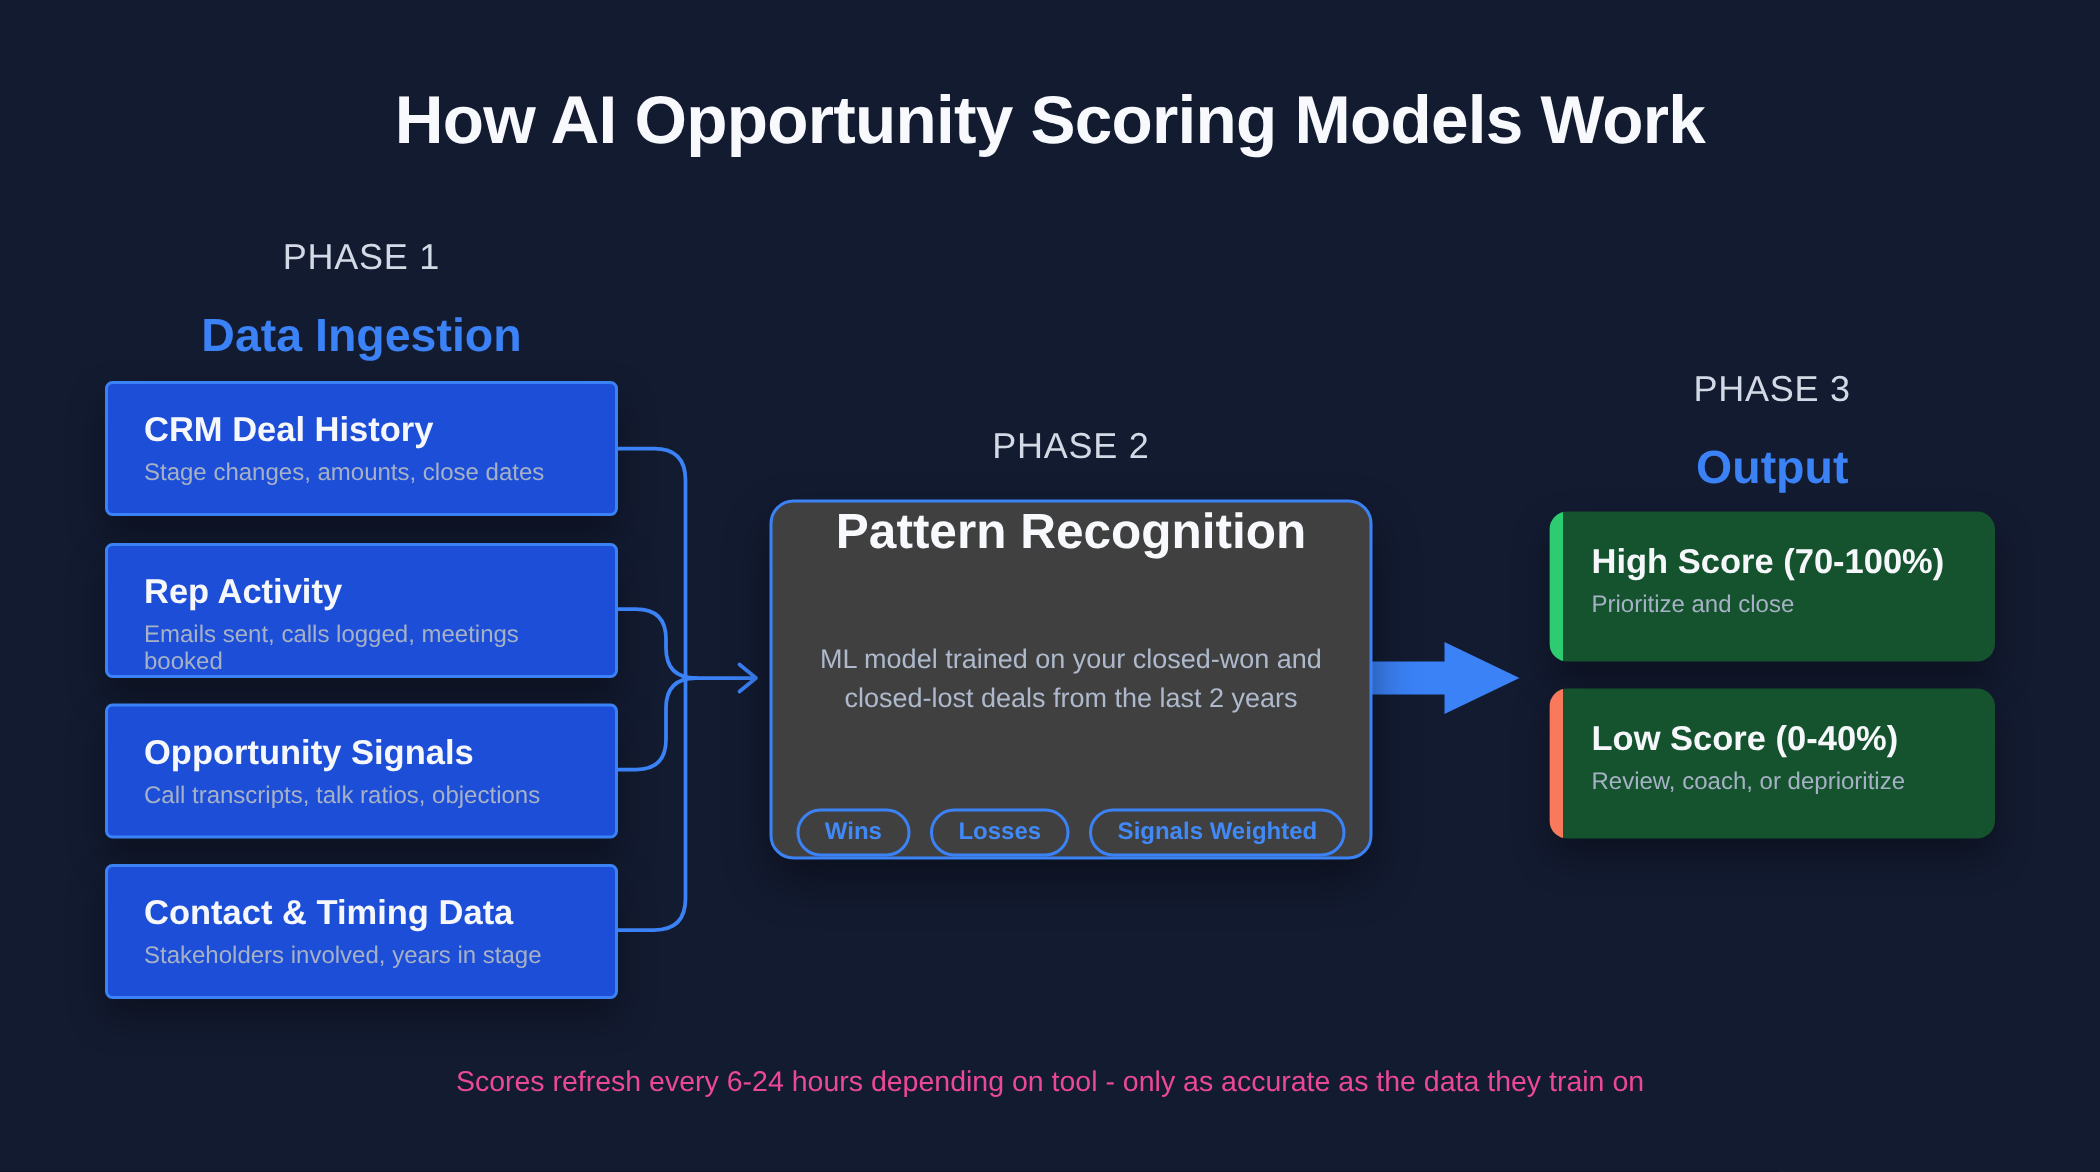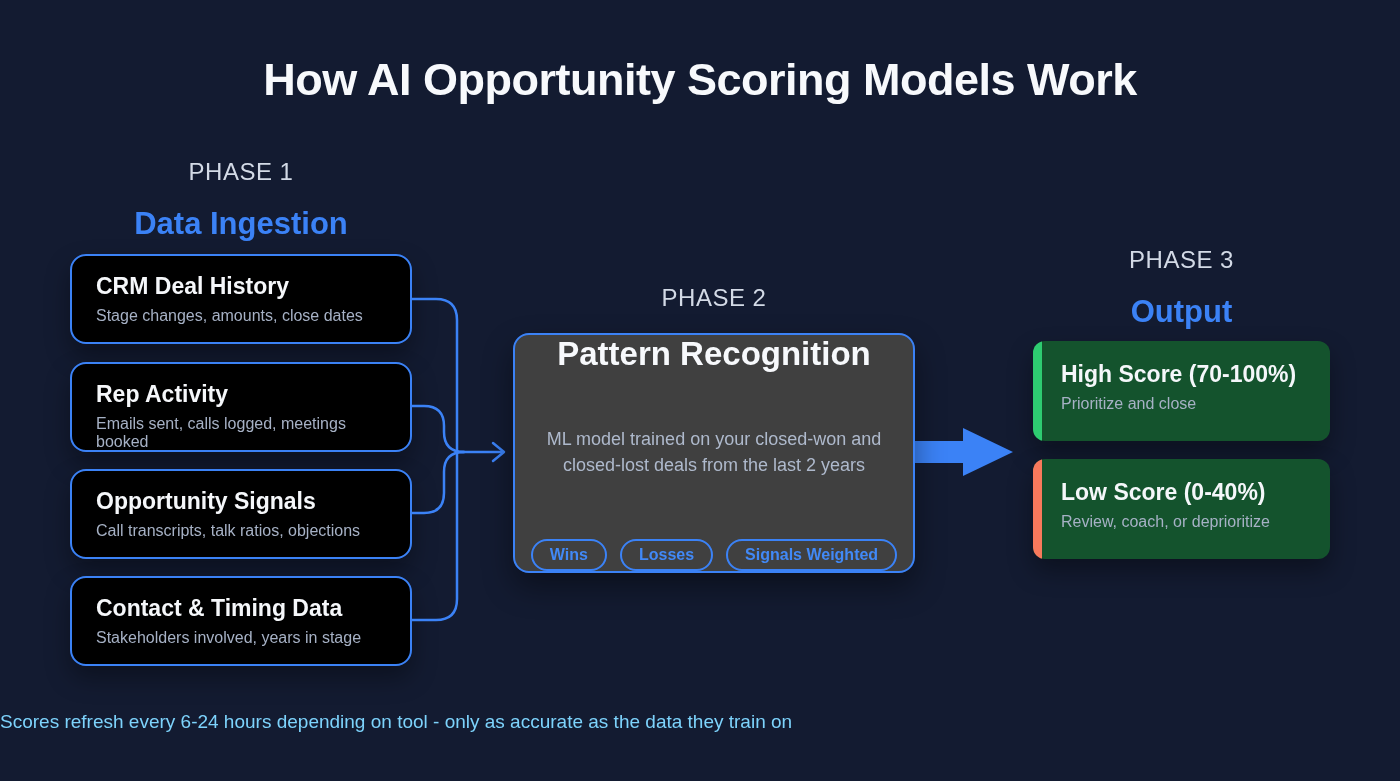--- a/index.html
+++ b/index.html
@@ -47,9 +47,9 @@
     left: 70px;
     width: 342px;
     height: 90px;
-    background: #000000;
+    background: #1d4ed8;
     border: 2px solid #3b82f6;
-    border-radius: 16px;
+    border-radius: 5px;
     padding: 17px 24px 0 24px;
     box-shadow: 0 12px 24px rgba(0,0,0,0.35);
   }

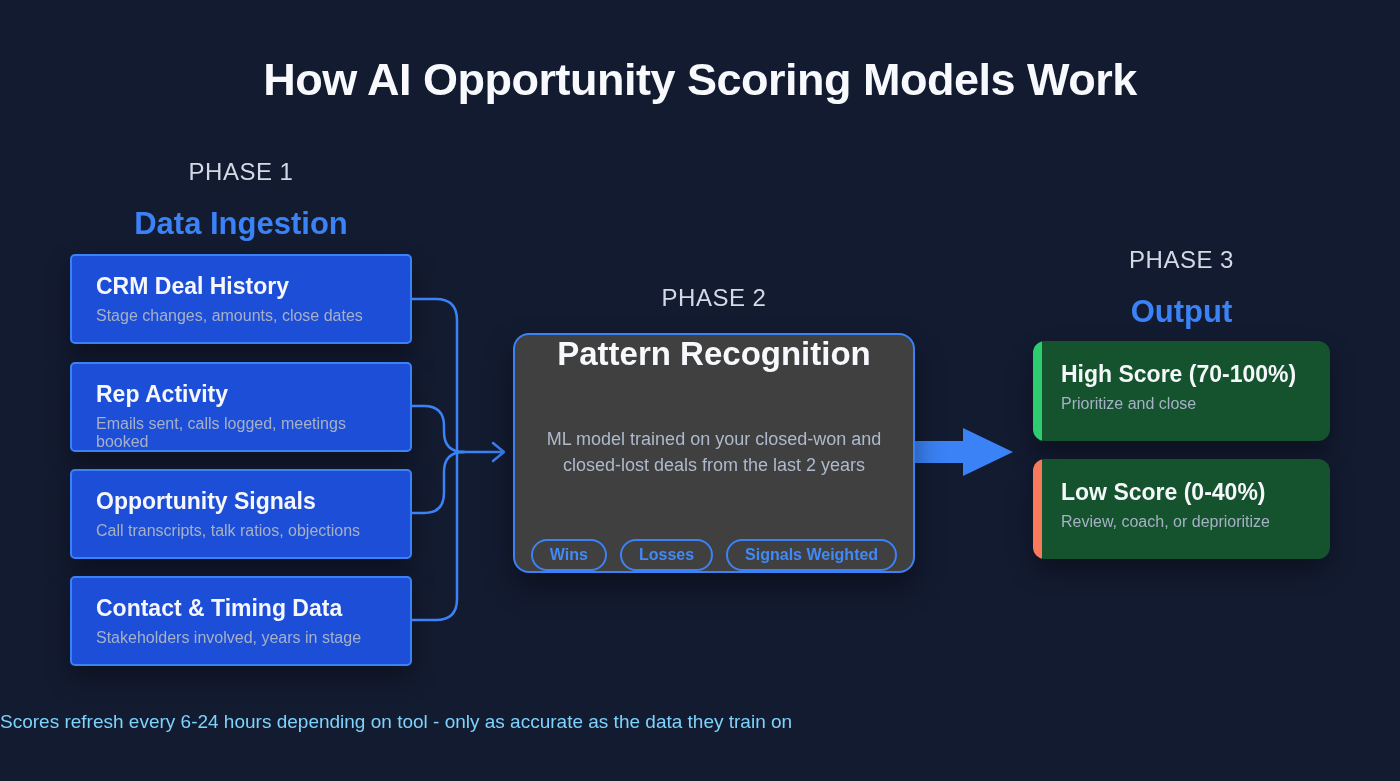--- a/index.html
+++ b/index.html
@@ -145,9 +145,9 @@
   .footer-note {
     position: absolute;
     top: 711px; left: 0; width: 100%;
-    text-align: left;
+    text-align: center;
     font-size: 19px;
-    color: #7dd3fc;
+    color: #ec4899;
   }
 </style>
 </head>

